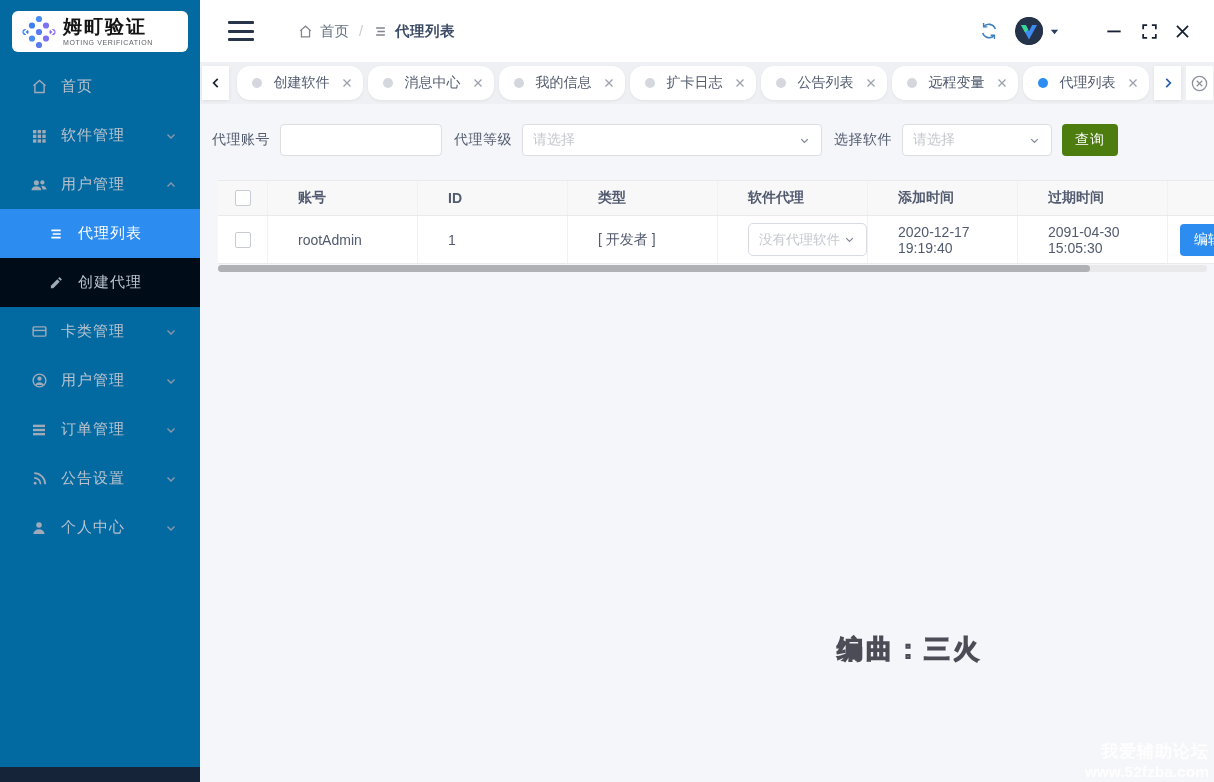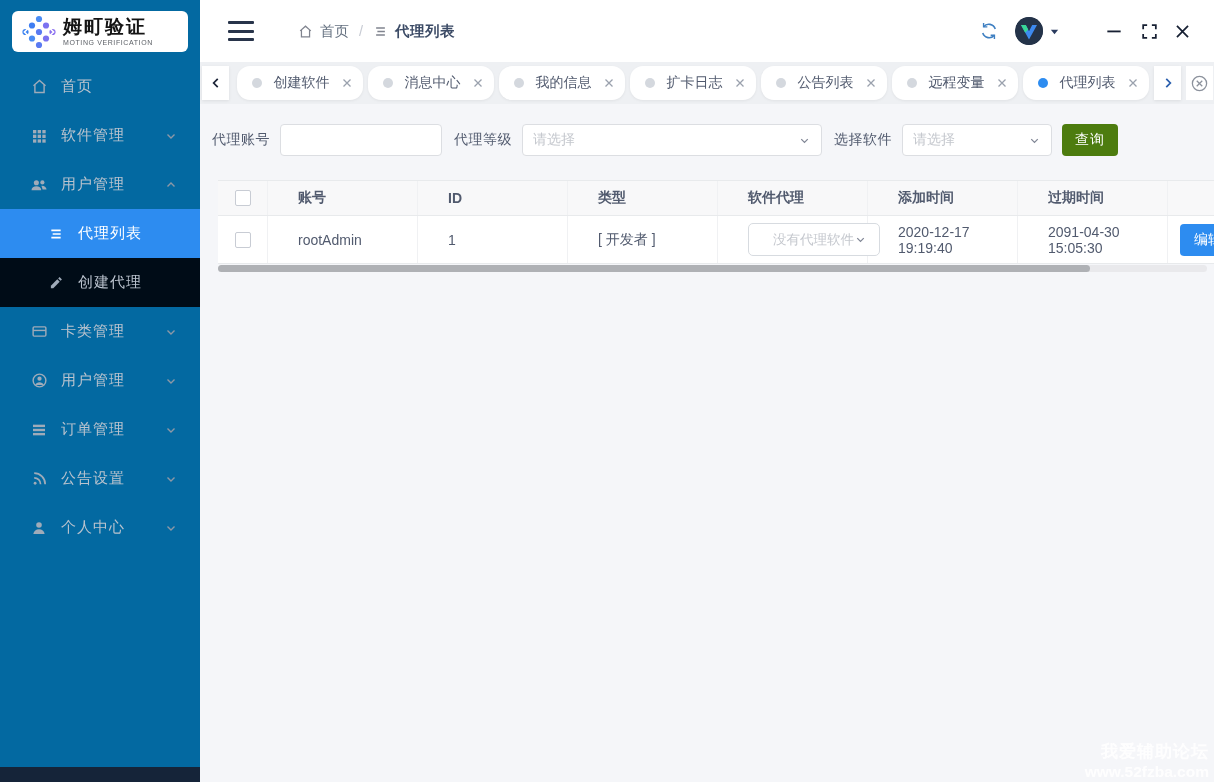--- a/index.html
+++ b/index.html
@@ -95,7 +95,7 @@
   .c7 { width:120px; padding-left:12px; border-right:none; }
   .cbx { width:16px; height:16px; background:#fff; border:1px solid #c8ccd4; border-radius:2px; cursor:pointer; }
   .cell-select { width:132px; height:33px; background:#fff; border:1px solid #d7dbe0; border-radius:5px;
-                 display:flex; align-items:center; justify-content:space-between; padding:0 24px; cursor:pointer; }
+                 display:flex; align-items:center; justify-content:space-between; padding:0 10px; cursor:pointer; }
   .cell-select .ph { font-size:13.5px; color:#c5c8ce; white-space:nowrap; }
   .cell-select .sel-chev { width:13px; height:13px; color:#808695; flex-shrink:0; }
   .btn-edit { width:56px; height:32px; background:#2d8cf0; color:#fff; border:none; border-radius:4px;

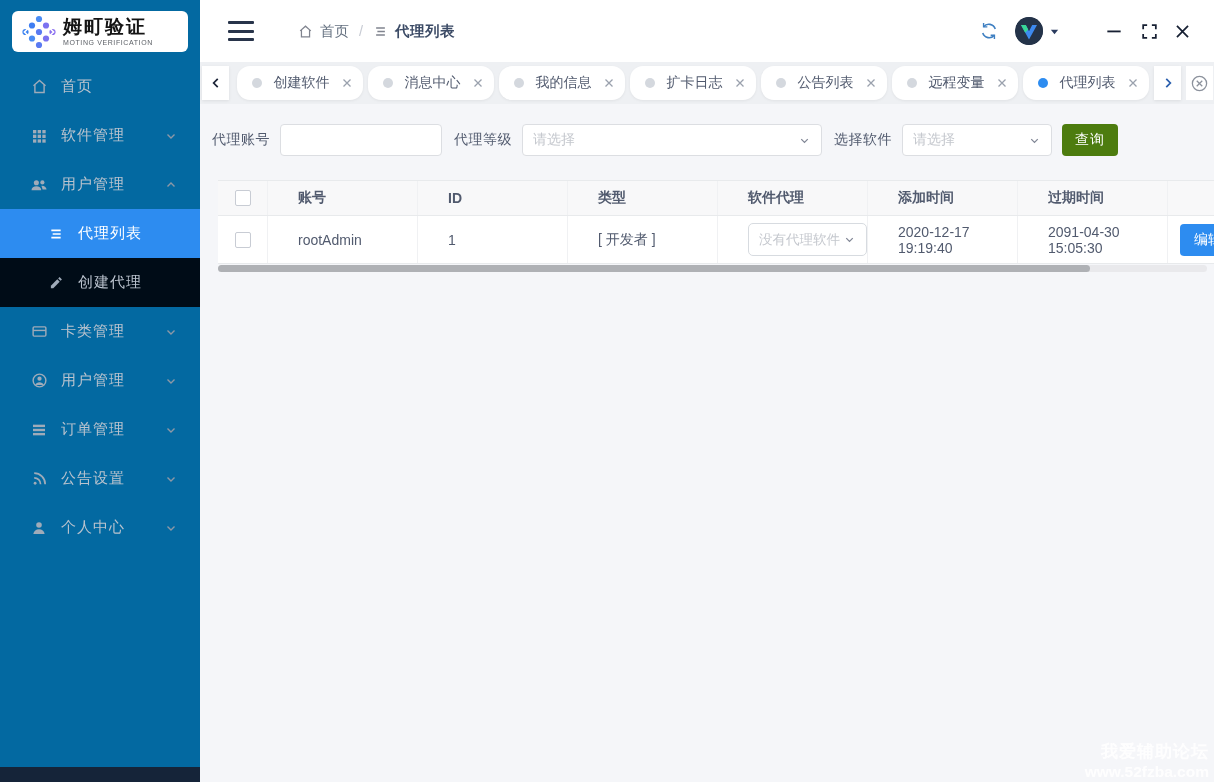--- a/index.html
+++ b/index.html
@@ -512,6 +512,7 @@
         </div>
       </div>
 
+      <div class="wm-center">编曲：三火</div>
 
       <div class="wm-corner">
         <div class="l1">我爱辅助论坛</div>

